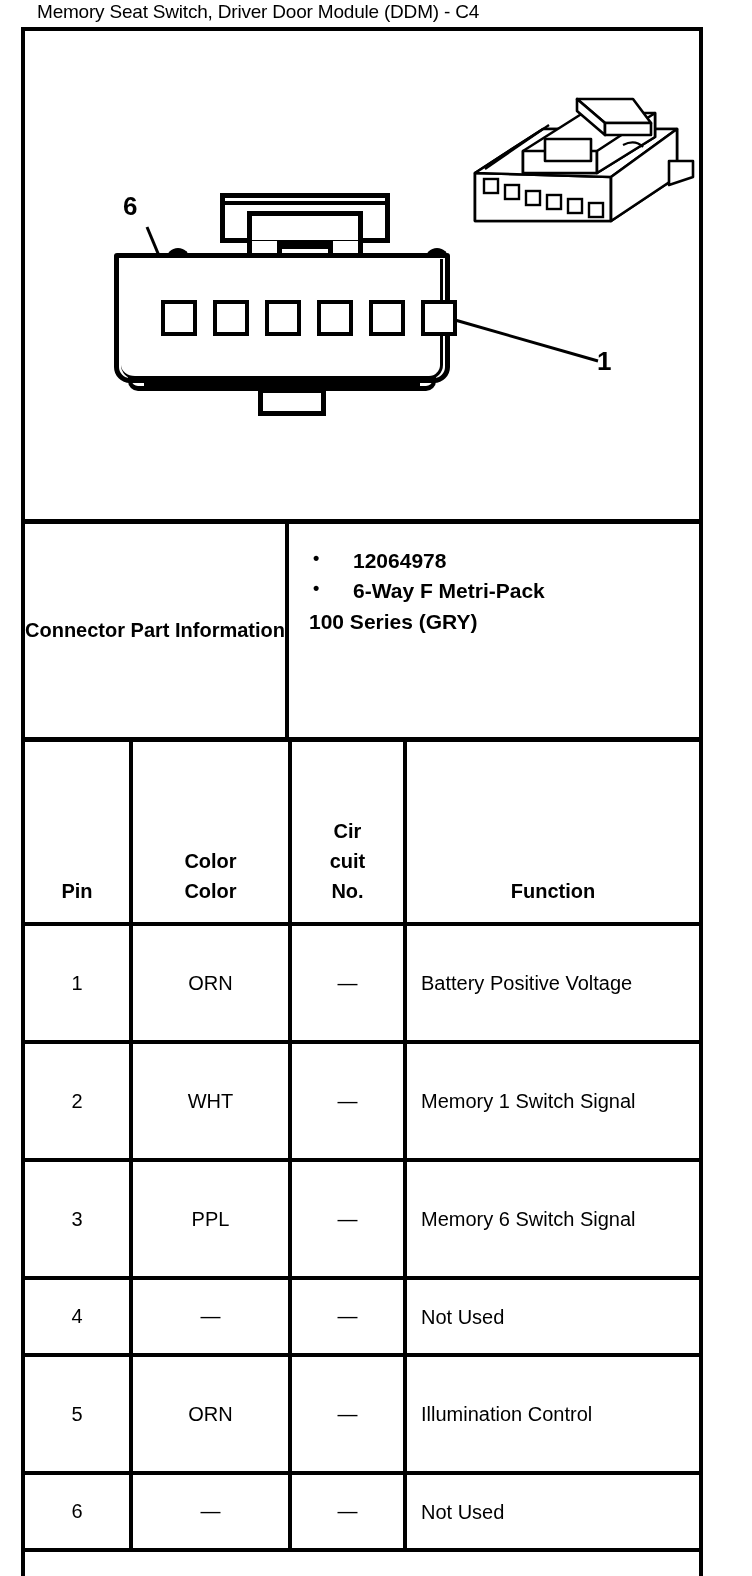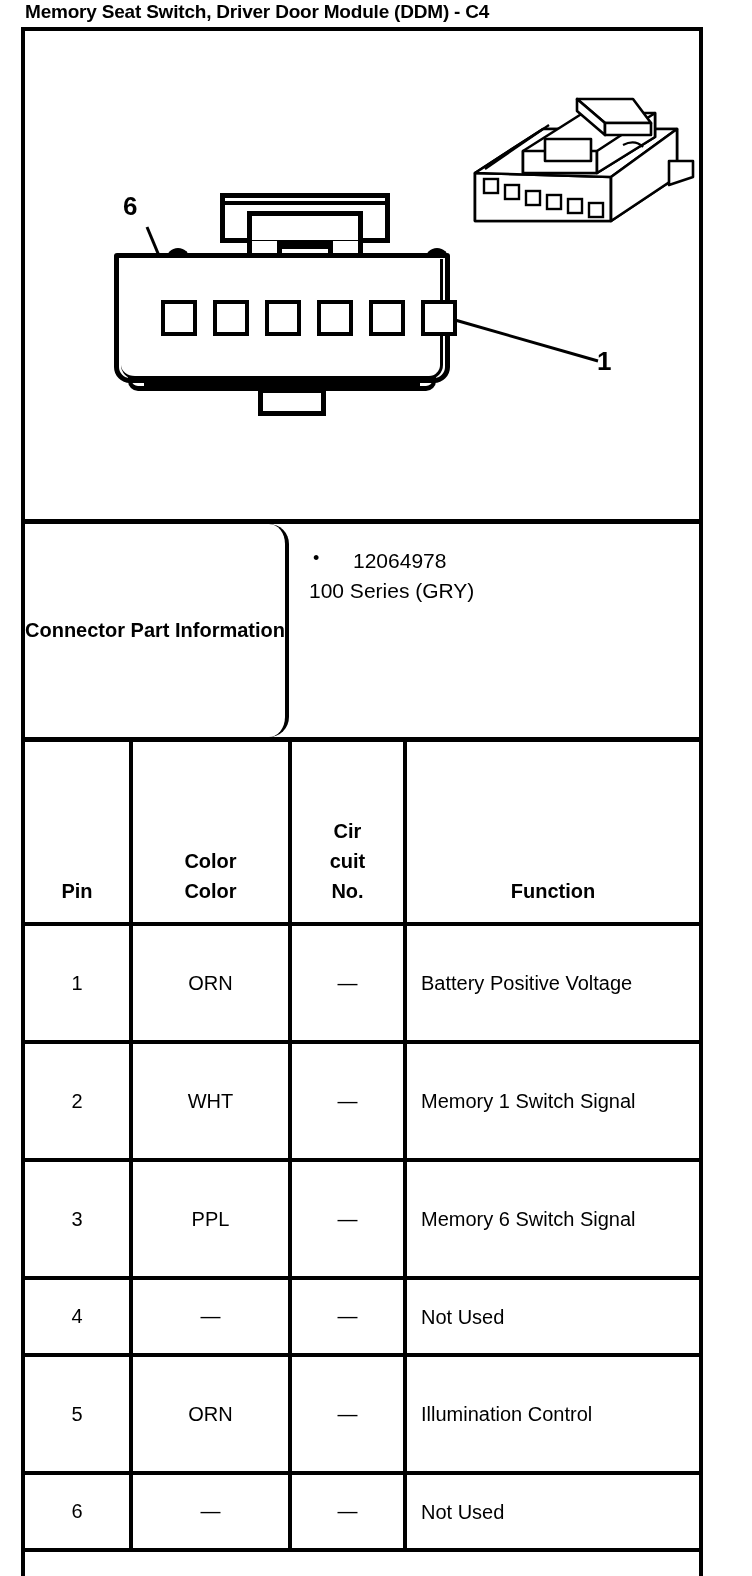--- a/index.html
+++ b/index.html
@@ -20,10 +20,10 @@
   
   #title {
     position: absolute;
-    left: 25px;
+    left: 37px;
     top: 1px;
     font-size: 19px;
-    font-weight: bold;
+    font-weight: normal;
     letter-spacing: -0.2px;
     white-space: nowrap;
   }

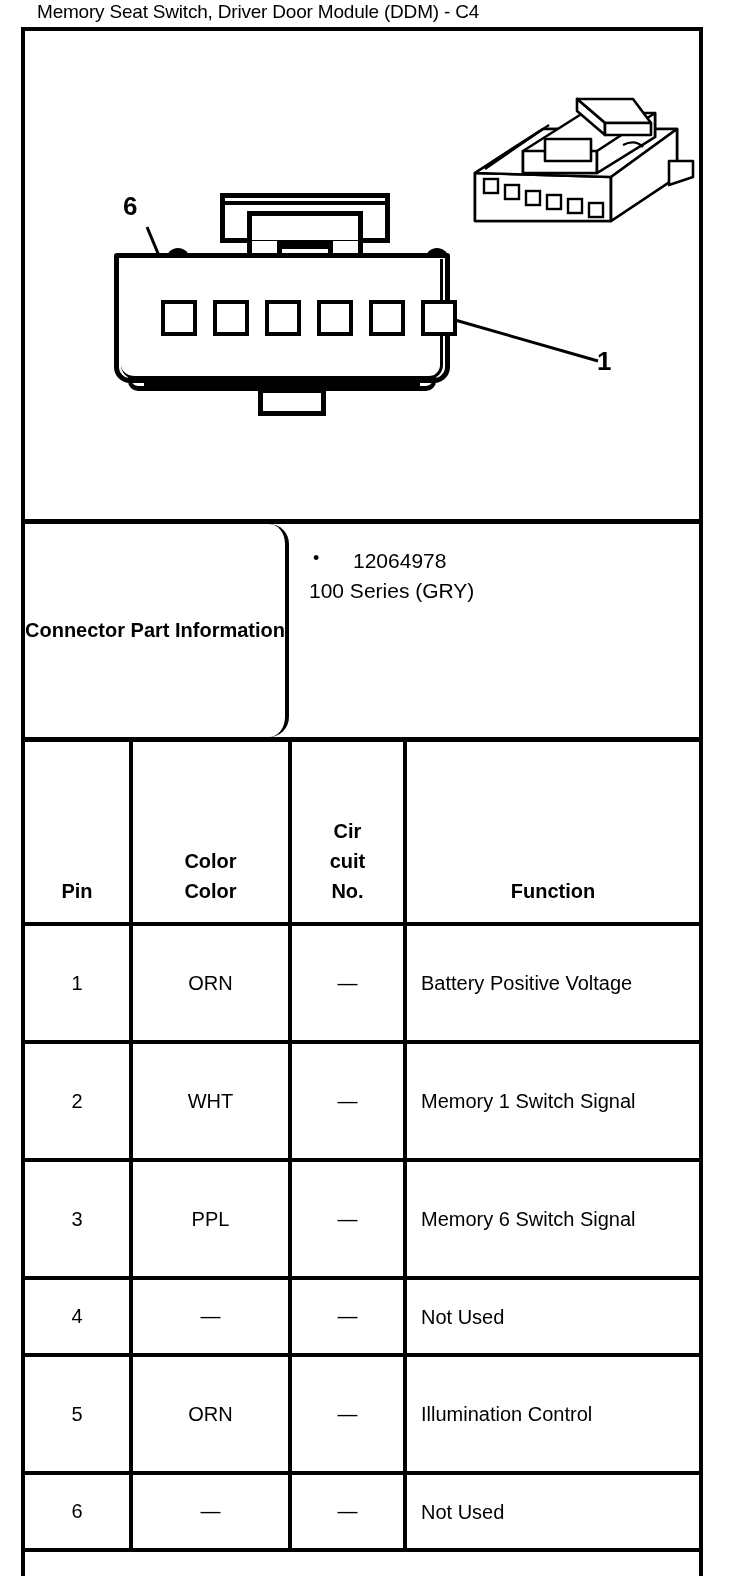--- a/index.html
+++ b/index.html
@@ -267,7 +267,7 @@
     box-sizing: border-box;
     padding: 22px 0 0 20px;
     font-size: 21px;
-    font-weight: normal;
+    font-weight: bold;
   }
   .pi-bullet {
     position: relative;

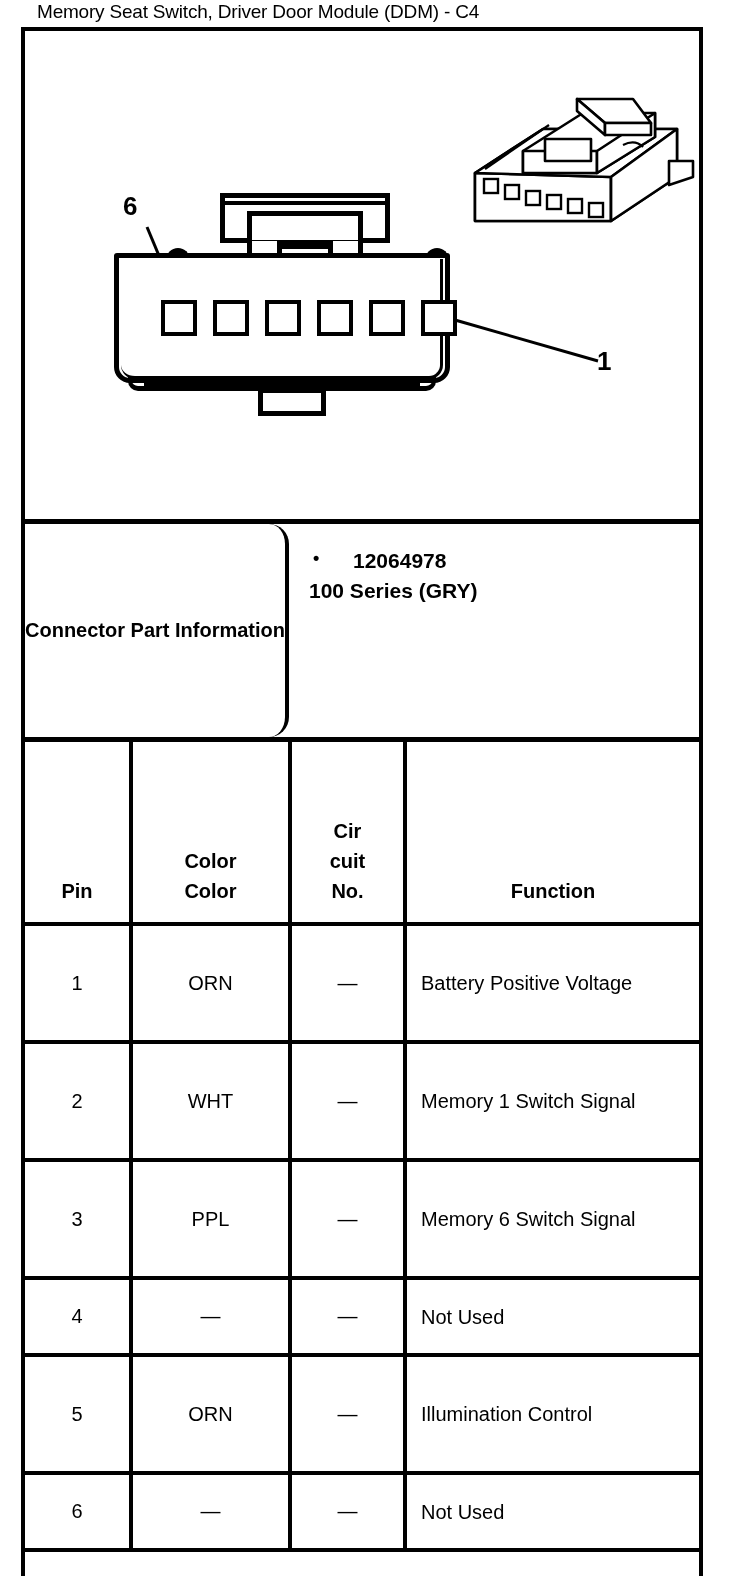--- a/index.html
+++ b/index.html
@@ -425,6 +425,7 @@
     <div id="part-info-label">Connector Part Information</div>
     <div id="part-info-values">
       <div class="pi-bullet">12064978</div>
+      <div class="pi-bullet">6-Way F Metri-Pack</div>
       <div class="pi-plain">100 Series (GRY)</div>
     </div>
   </div>

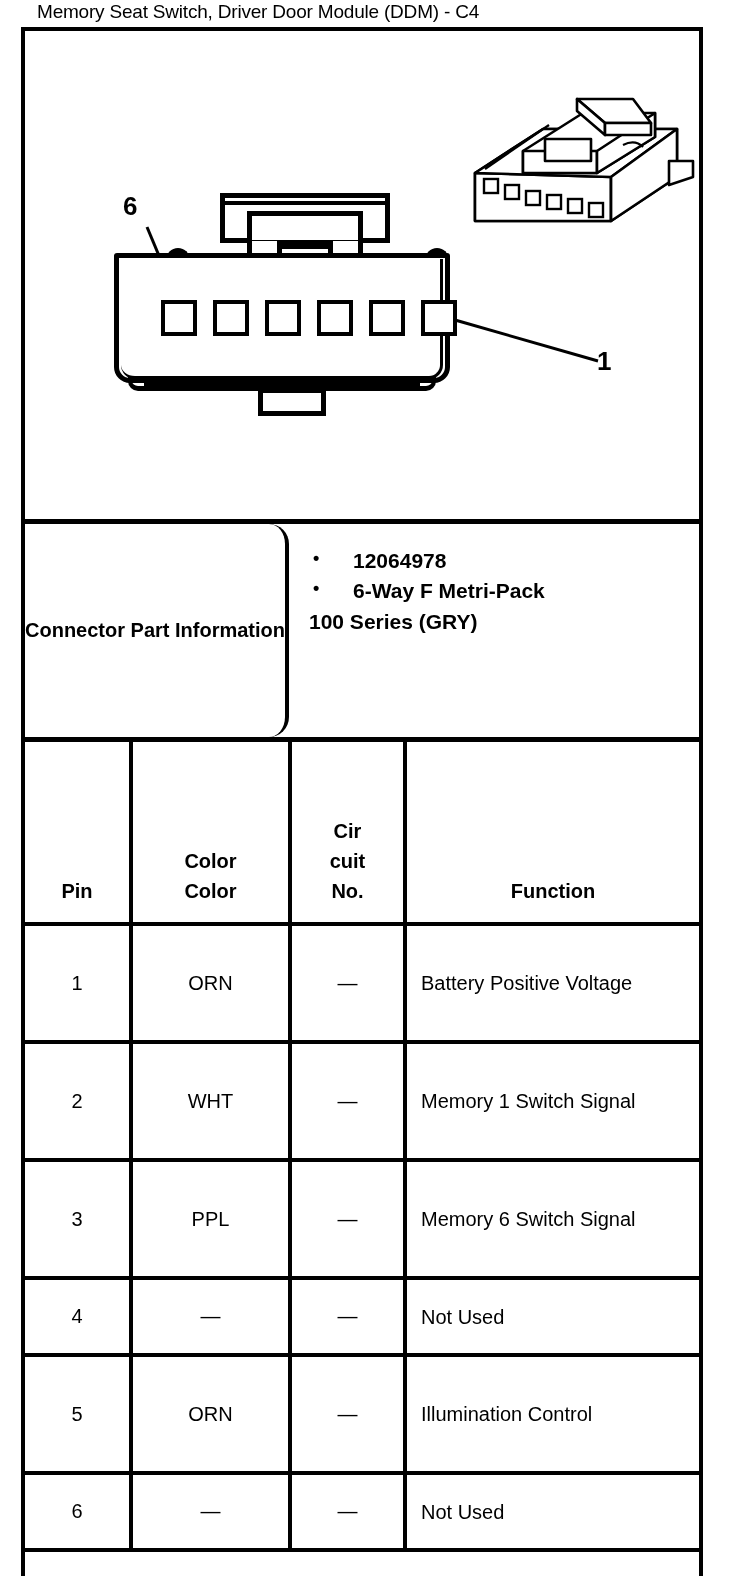--- a/index.html
+++ b/index.html
@@ -260,7 +260,6 @@
     font-size: 20px;
     font-weight: bold;
     line-height: 1.65;
-    border-radius: 20px;
   }
   #part-info-values {
     flex: 1;

